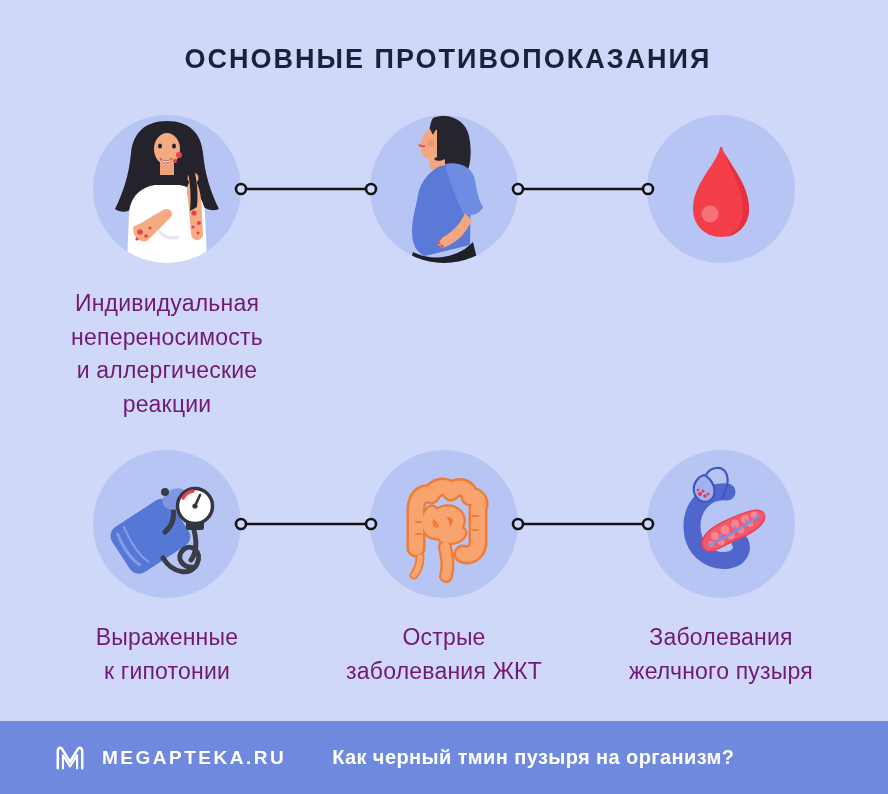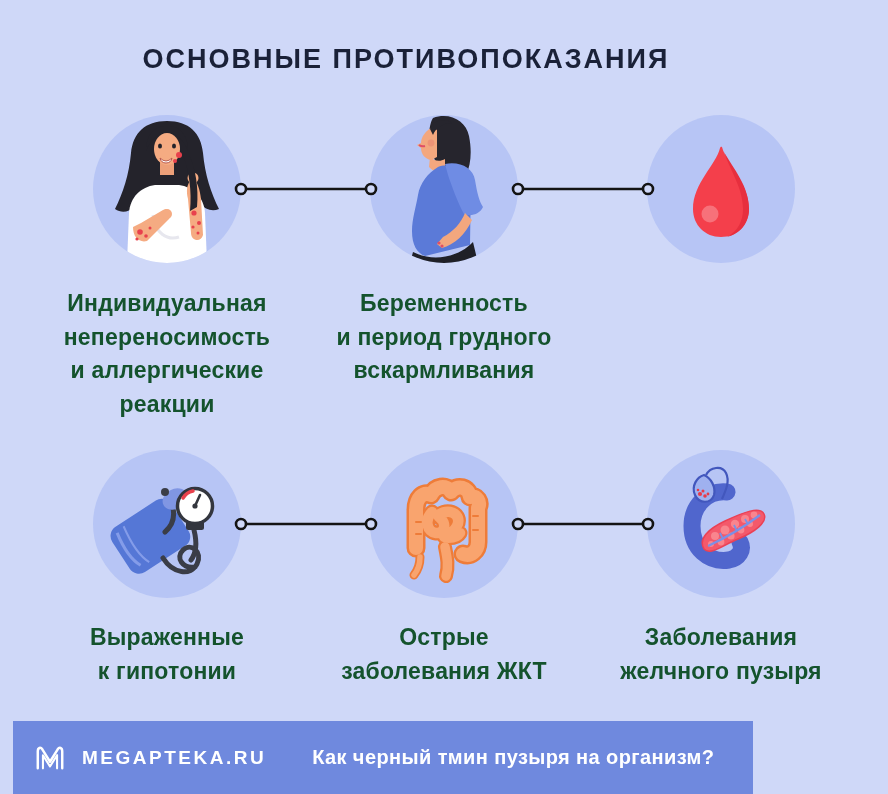--- a/index.html
+++ b/index.html
@@ -11,7 +11,7 @@
   .title{
     position:absolute;top:44px;left:0;width:812px;
     text-align:center;font-size:27px;font-weight:800;
-    letter-spacing:2px;color:#1a2138;
+    letter-spacing:2px;color:#1a2138;padding-left:42px;
   }
   .bubble{
     position:absolute;width:148px;height:148px;border-radius:50%;

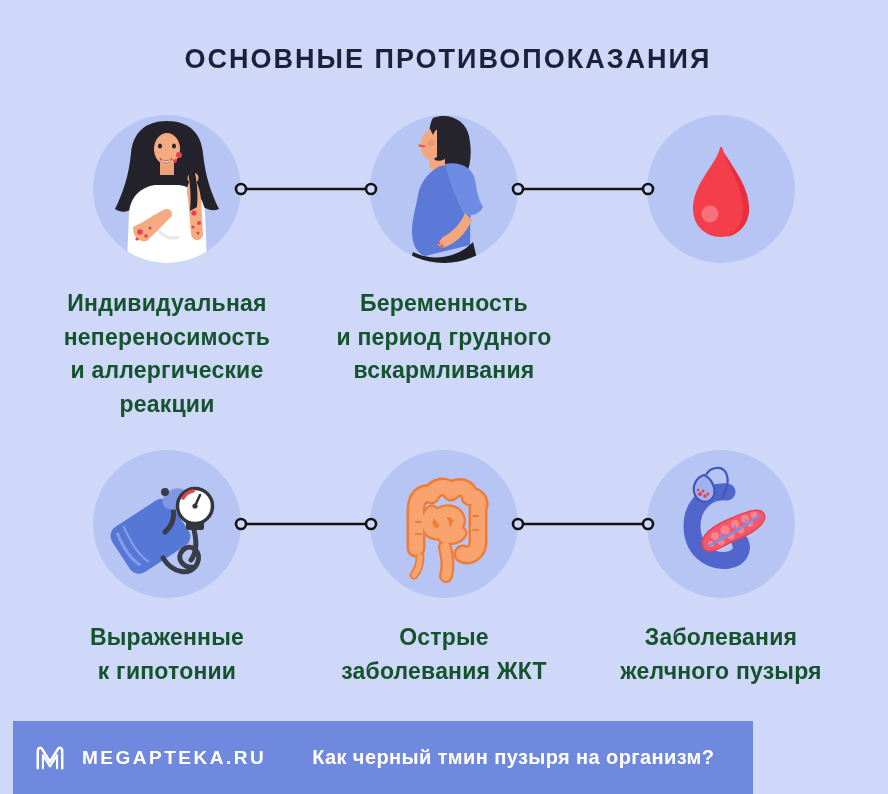--- a/index.html
+++ b/index.html
@@ -25,8 +25,8 @@
   .conn-r1{top:181px;} .conn-r2{top:516px;}
   .label{
     position:absolute;width:320px;text-align:center;
-    font-size:23px;line-height:33.5px;font-weight:700;
-    color:#14532d;white-space:pre-line;letter-spacing:0.2px;
+    font-size:23px;line-height:33.5px;font-weight:400;
+    color:#701a75;white-space:pre-line;letter-spacing:0.2px;
   }
   .lr1{top:287px;} .lr2{top:621px;}
   .lc1{left:7px;} .lc2{left:284px;} .lc3{left:561px;}

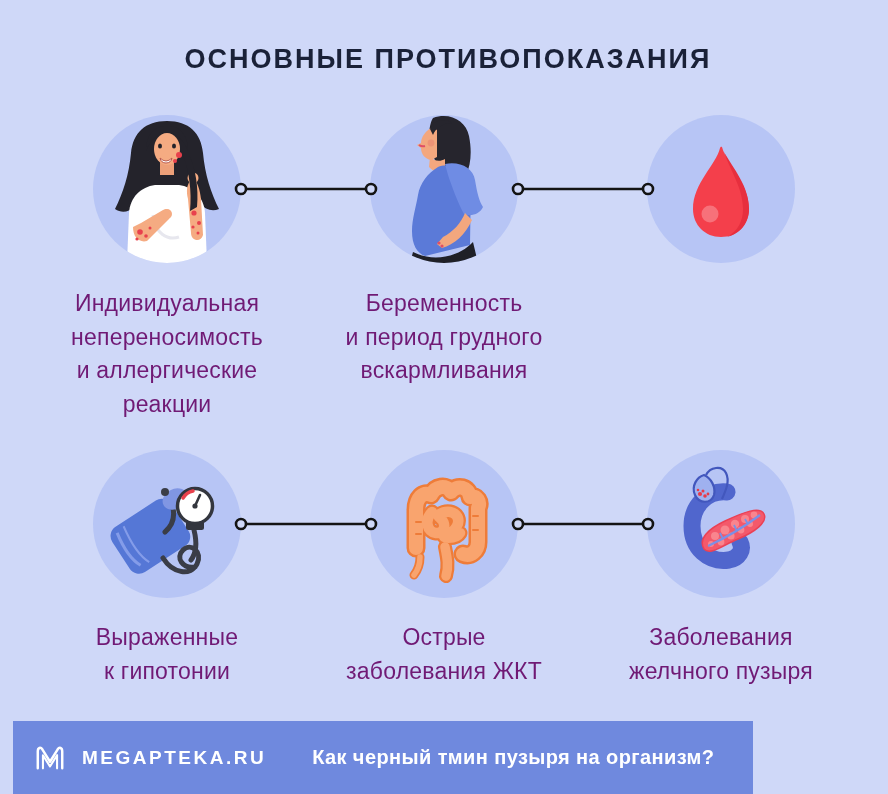--- a/index.html
+++ b/index.html
@@ -196,9 +196,6 @@
 непереносимость
 и аллергические
 реакции</div>
-  <div class="label lr1 lc2">Беременность
-и период грудного
-вскармливания</div>
   <div class="label lr2 lc1">Выраженные
 к гипотонии</div>
   <div class="label lr2 lc2">Острые

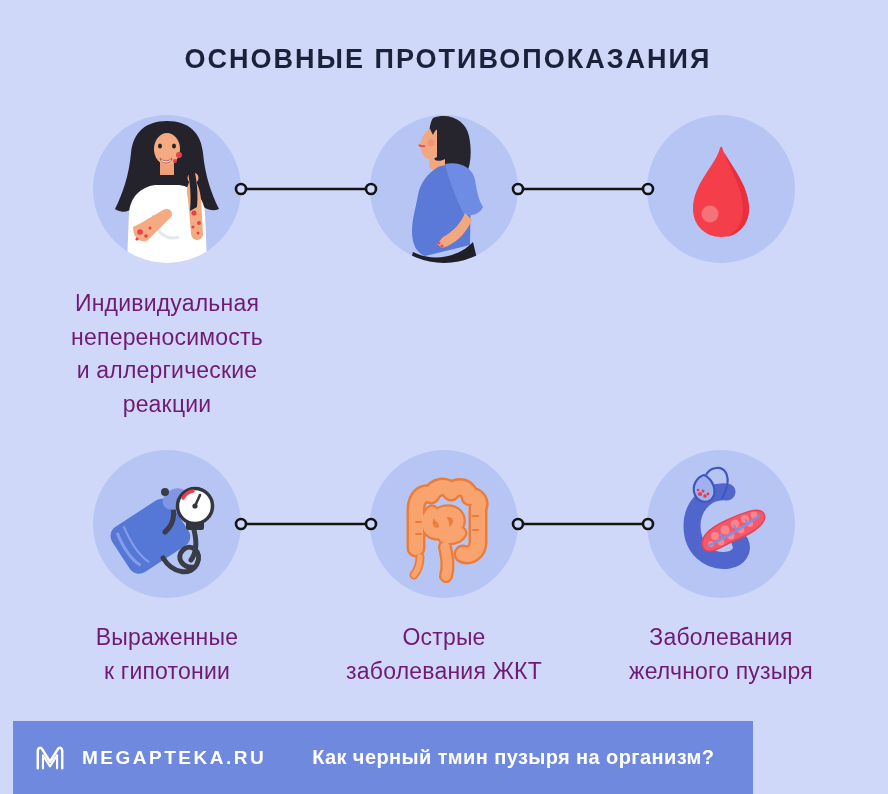--- a/index.html
+++ b/index.html
@@ -31,9 +31,9 @@
   .lr1{top:287px;} .lr2{top:621px;}
   .lc1{left:7px;} .lc2{left:284px;} .lc3{left:561px;}
   .footer{
-    position:absolute;left:13px;top:721px;width:740px;height:73px;
+    position:absolute;left:0;top:721px;width:888px;height:73px;
     background:#6f89de;display:flex;align-items:center;
-    padding-left:20px;box-sizing:border-box;
+    padding-left:53px;box-sizing:border-box;
   }
   .brand{
     color:#ffffff;font-size:19px;font-weight:800;

